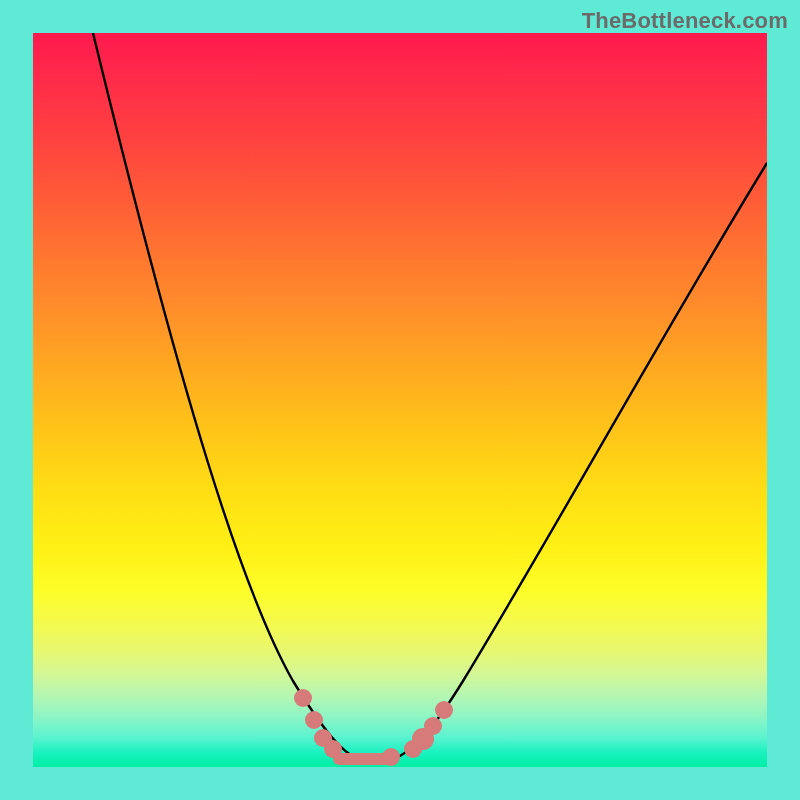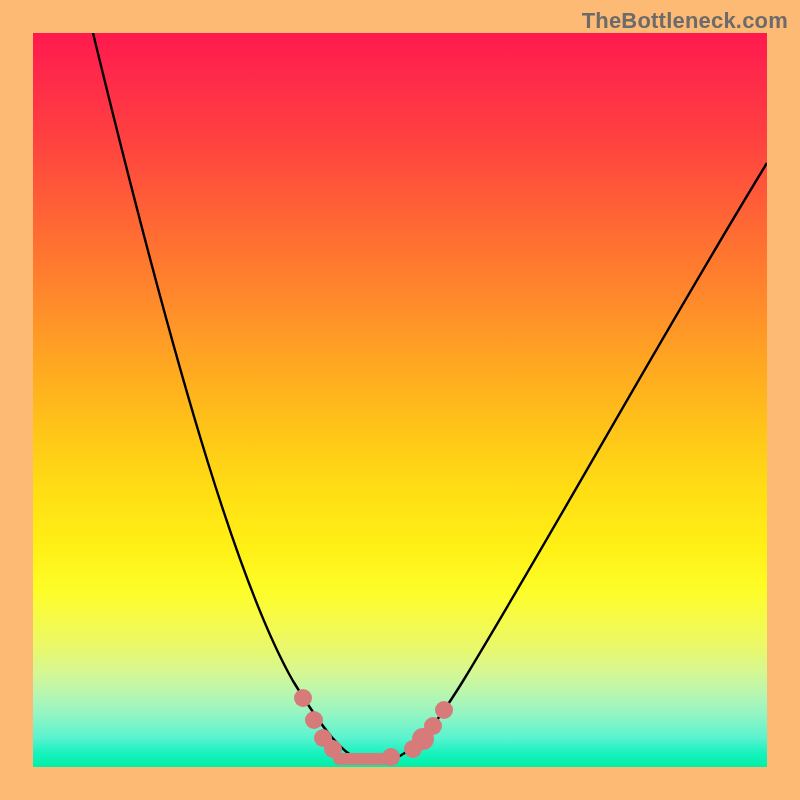--- a/index.html
+++ b/index.html
@@ -8,7 +8,7 @@
     position: relative;
     width: 800px;
     height: 800px;
-    background: #fdba74;
+    background: #5eead4;
   }
   .plot-area {
     position: absolute;

